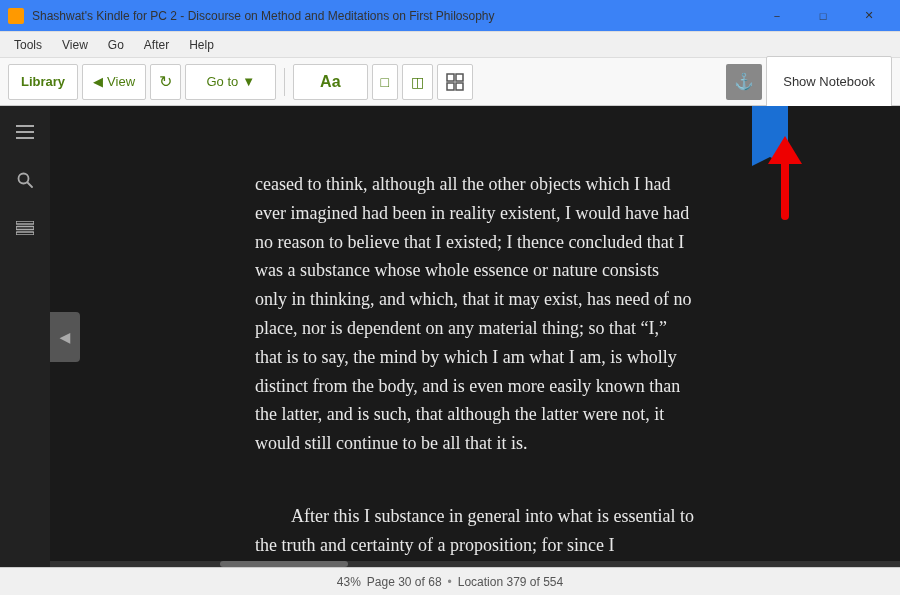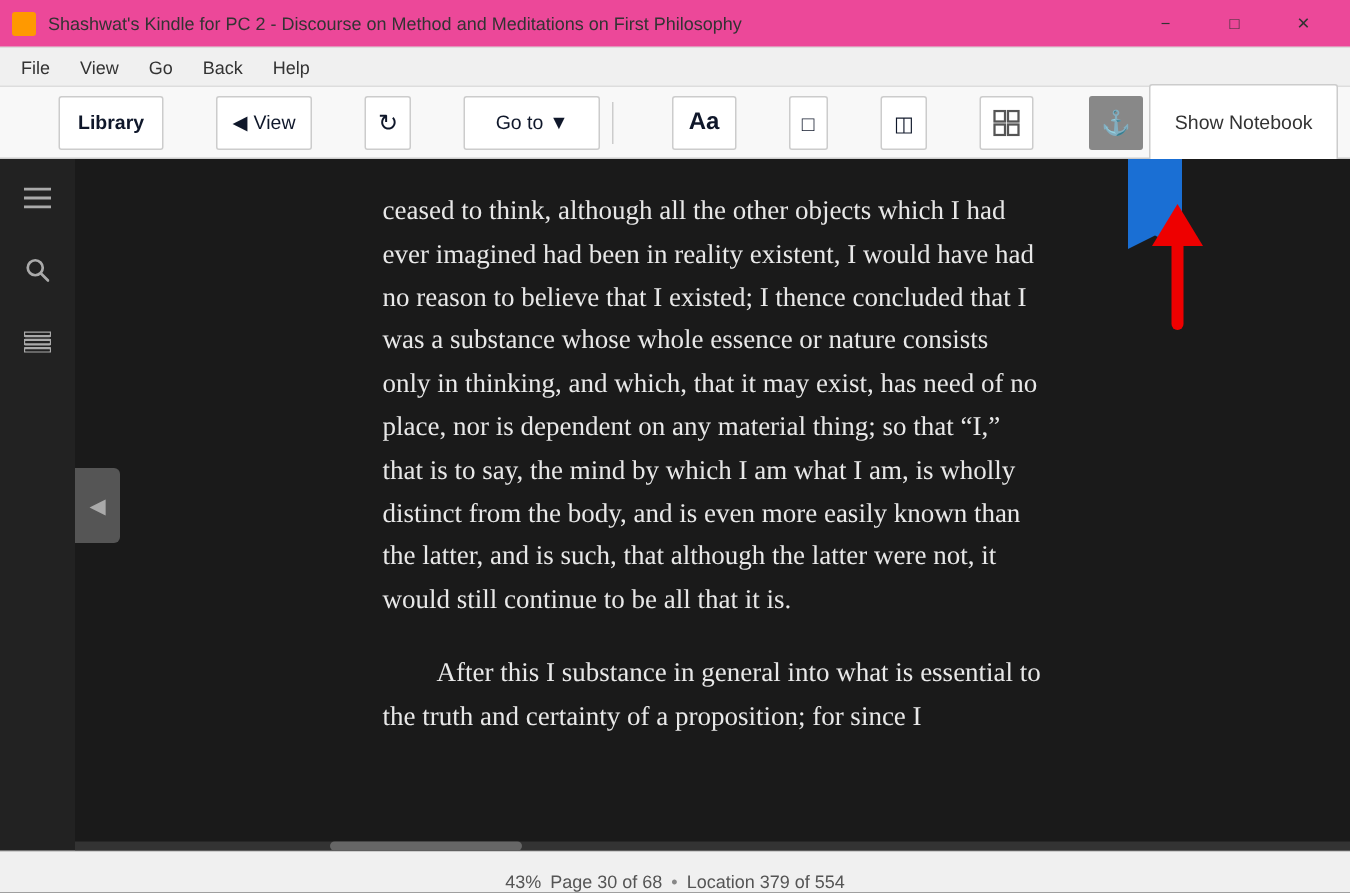--- a/index.html
+++ b/index.html
@@ -8,7 +8,7 @@
     
     .title-bar {
       height: 32px;
-      background: #ec4899;
+      background: #3b82f6;
       display: flex;
       align-items: center;
       justify-content: space-between;

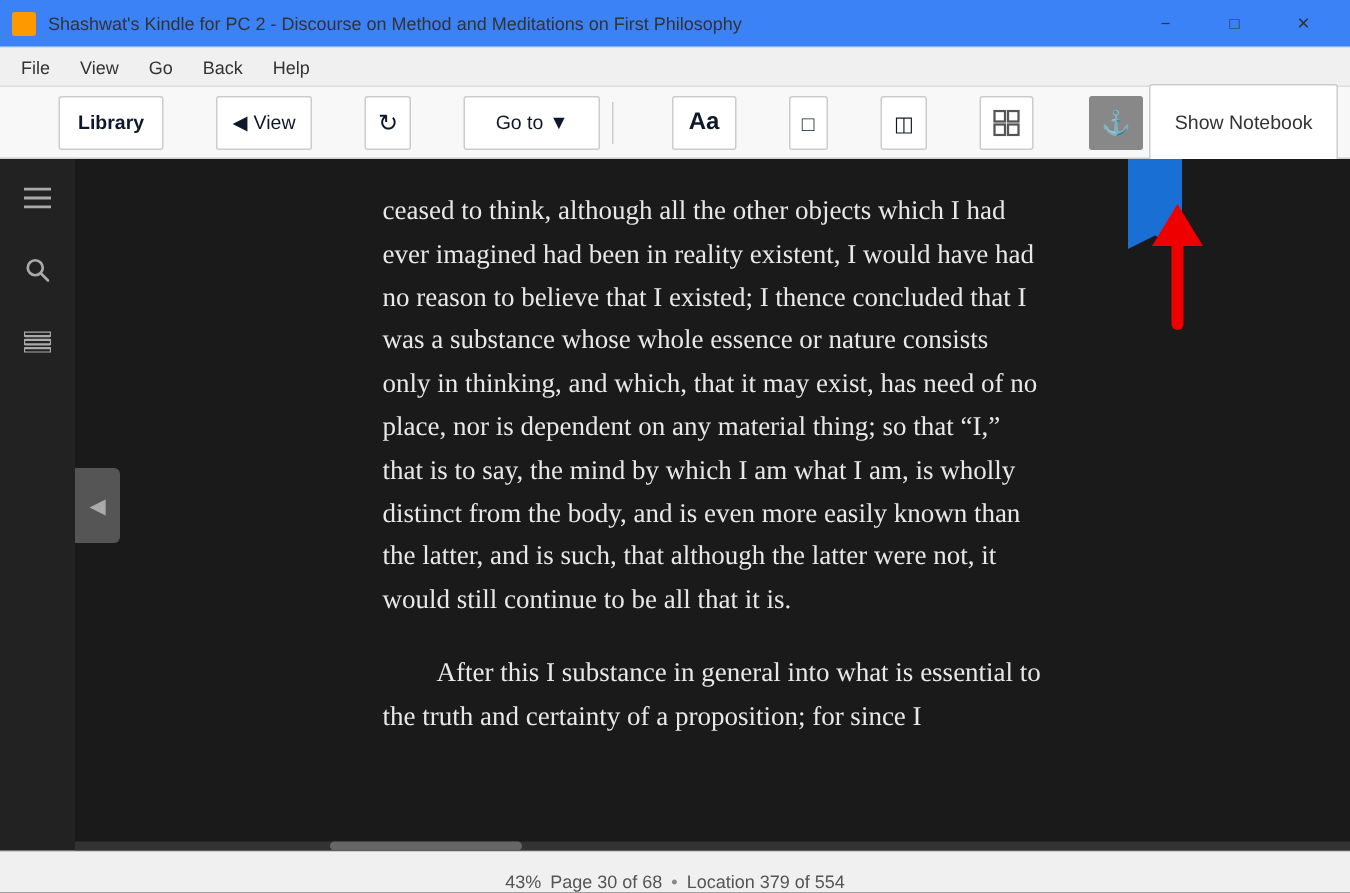--- a/index.html
+++ b/index.html
@@ -288,7 +288,7 @@
 </div>
 
 <div class="menu-bar">
-  <span class="menu-item">File</span>
+  <span class="menu-item">Tools</span>
   <span class="menu-item">View</span>
   <span class="menu-item">Go</span>
   <span class="menu-item">Back</span>

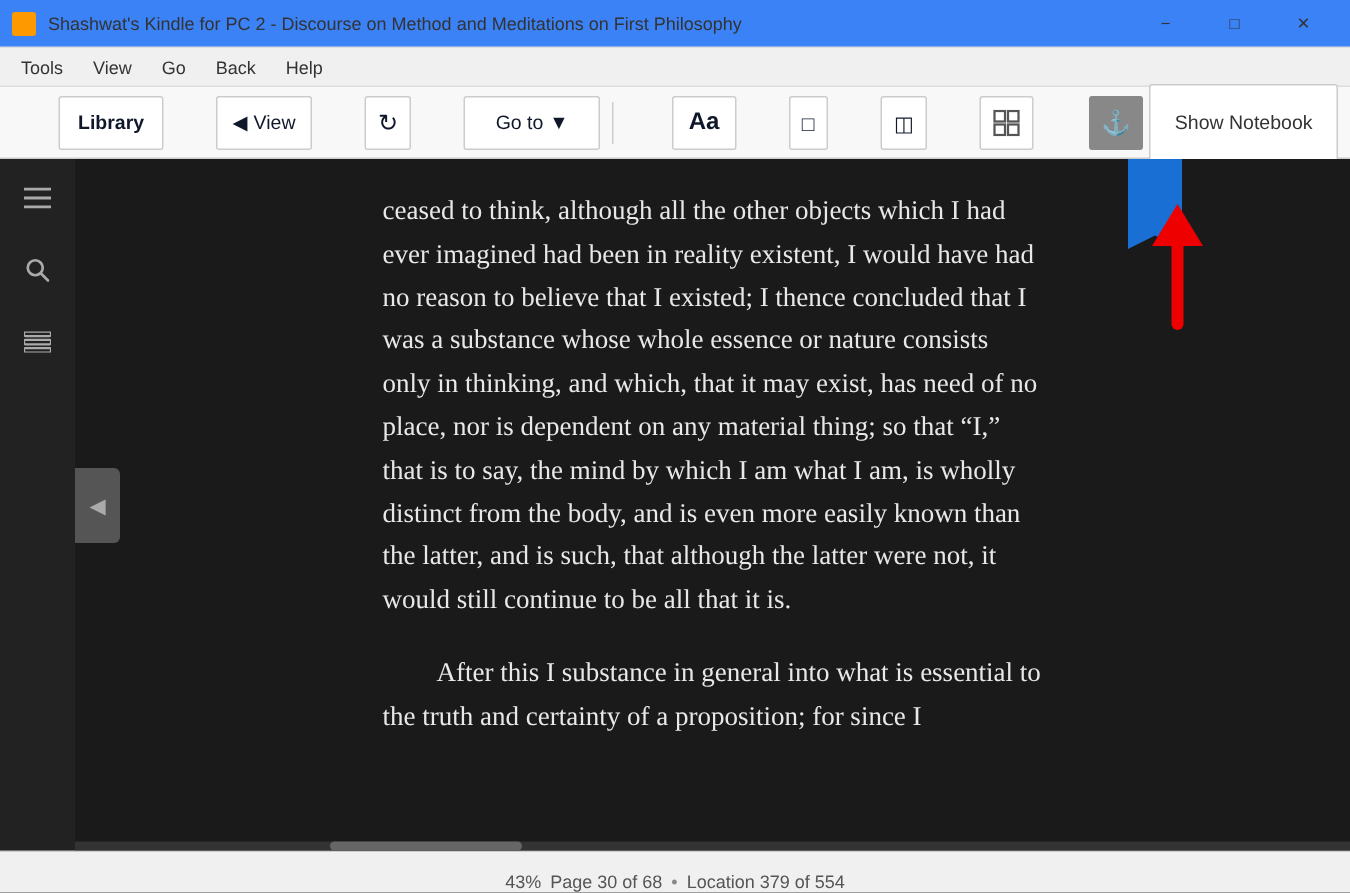--- a/index.html
+++ b/index.html
@@ -291,7 +291,7 @@
   <span class="menu-item">Tools</span>
   <span class="menu-item">View</span>
   <span class="menu-item">Go</span>
-  <span class="menu-item">Back</span>
+  <span class="menu-item">After</span>
   <span class="menu-item">Help</span>
 </div>
 

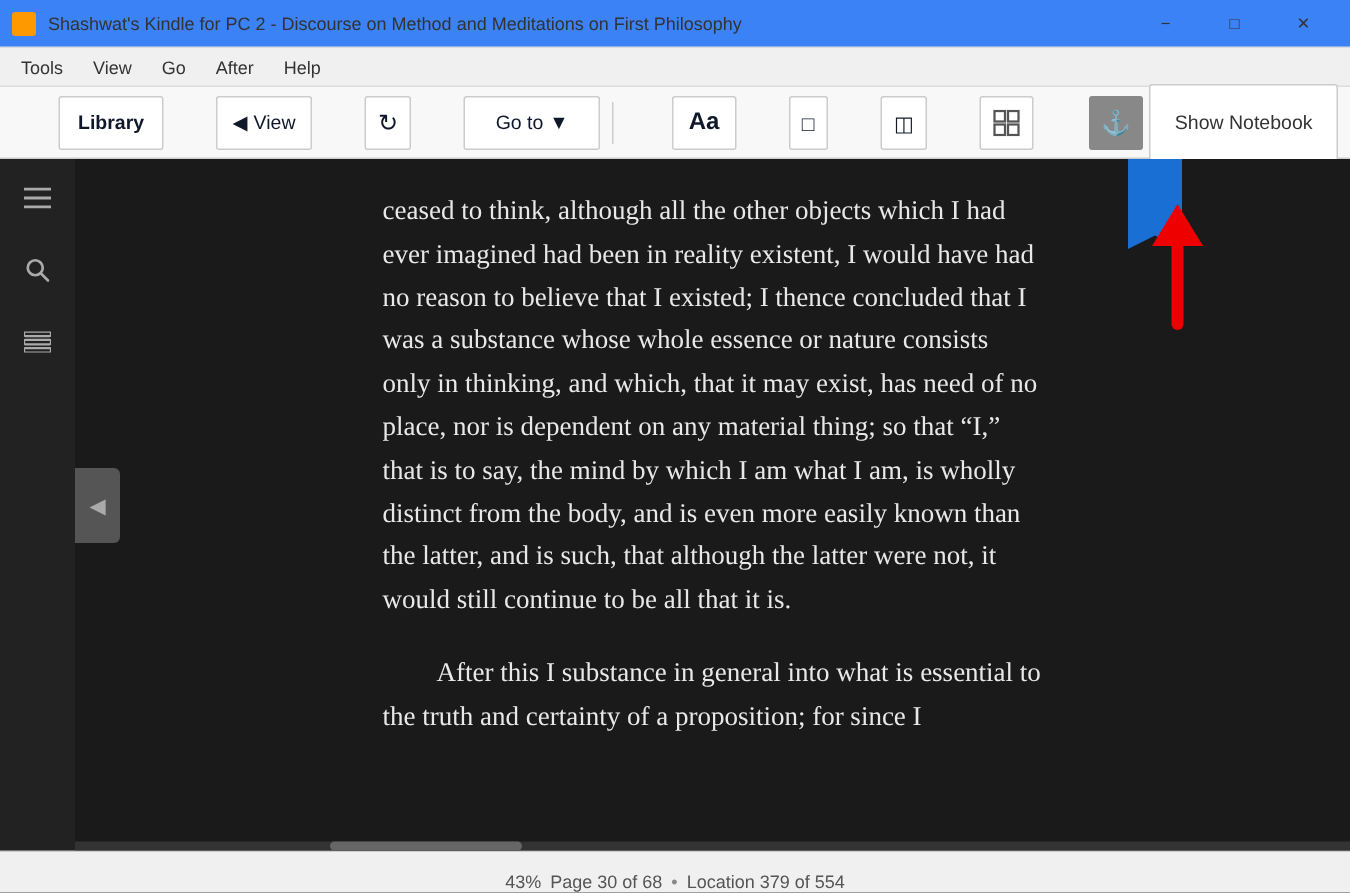--- a/index.html
+++ b/index.html
@@ -82,10 +82,9 @@
       cursor: pointer;
       display: flex; align-items: center; justify-content: center;
       font-size: 13px;
-      color: #0f172a;
+      color: #4d7c0f;
       padding: 0 12px;
       border-radius: 2px;
-      margin-left: 31px;
     }
     .toolbar-btn.library {
       font-weight: 600;

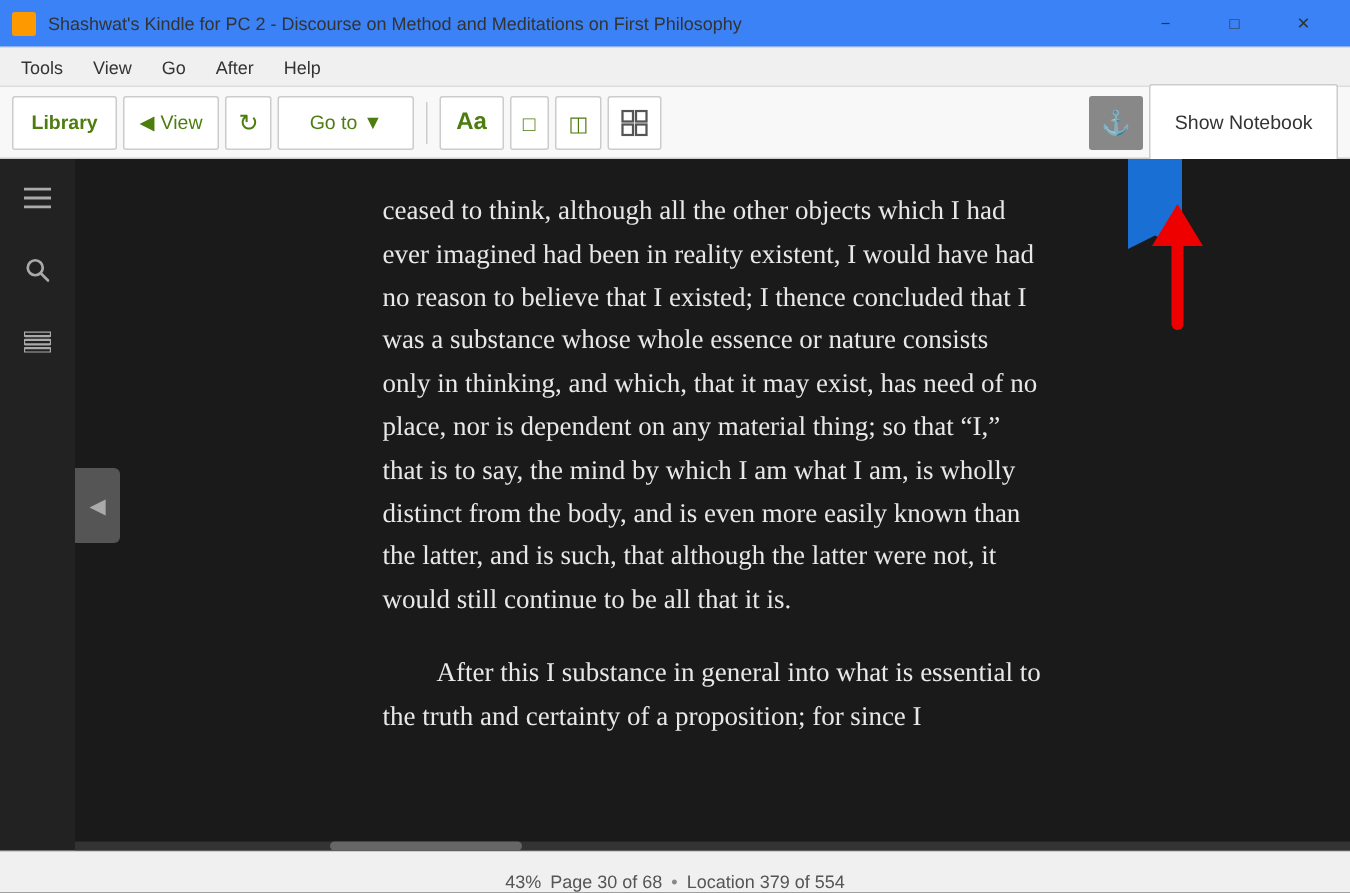--- a/index.html
+++ b/index.html
@@ -105,7 +105,7 @@
     .toolbar-btn.font {
       font-size: 16px;
       font-weight: bold;
-      padding: 0 10px;
+      padding: 0 26px;
       text-align: right;
     }
     .toolbar-btn.fullscreen, .toolbar-btn.split, .toolbar-btn.grid {

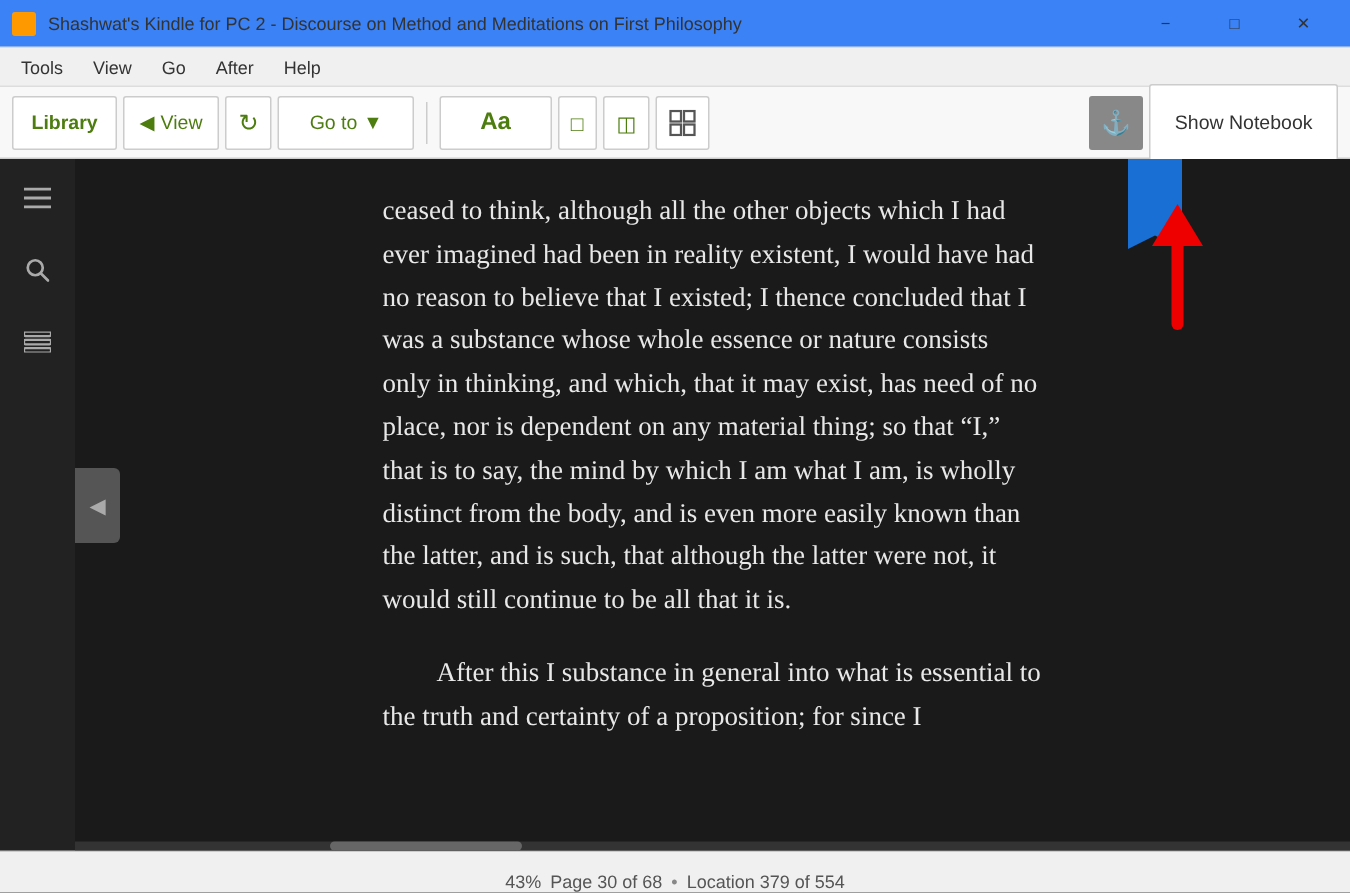--- a/index.html
+++ b/index.html
@@ -193,6 +193,7 @@
 
     .page-text p {
       margin-bottom: 20px;
+      margin-top: 44px;
     }
 
     .page-text p.indent {

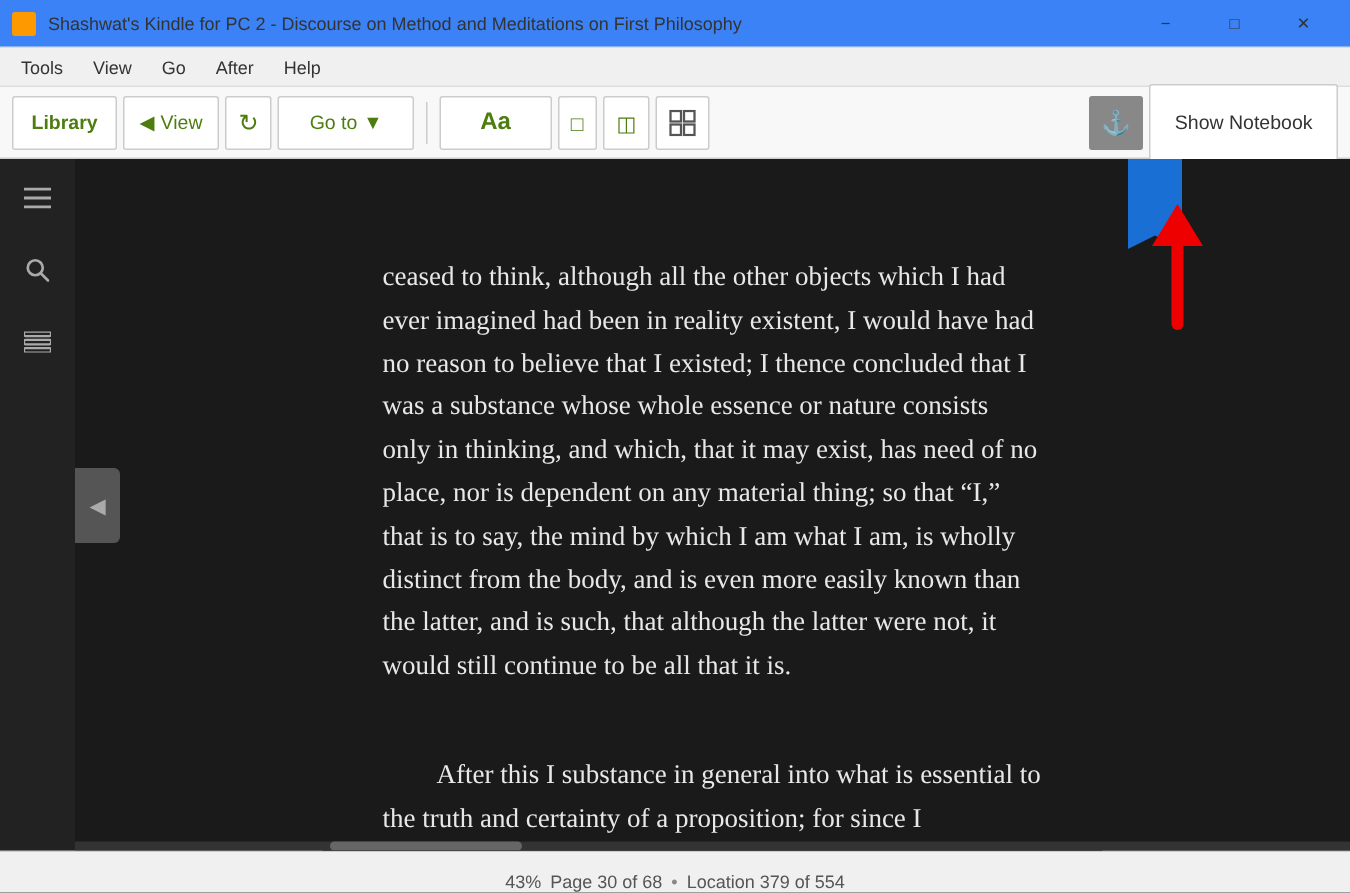--- a/index.html
+++ b/index.html
@@ -234,7 +234,7 @@
       background: #f0f0f0;
       border-top: 1px solid #ccc;
       display: flex;
-      align-items: flex-end;
+      align-items: center;
       justify-content: center;
       font-size: 12px;
       color: #555;

